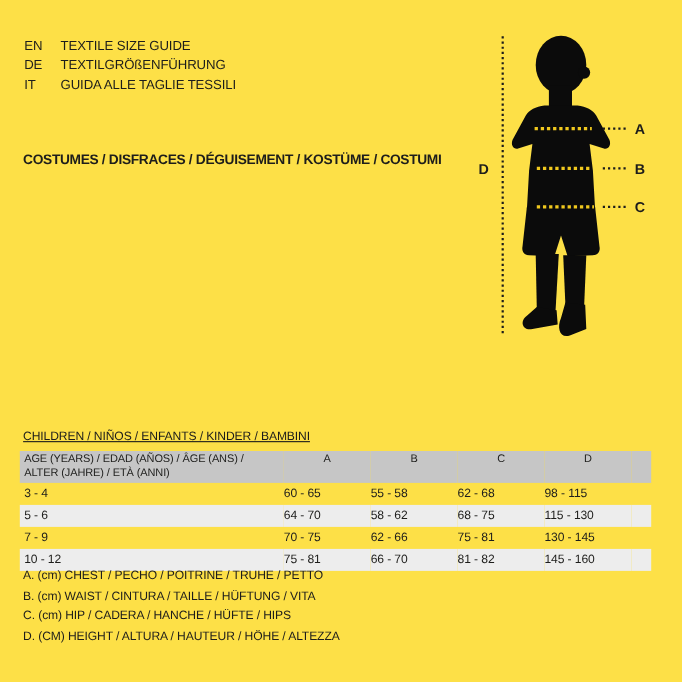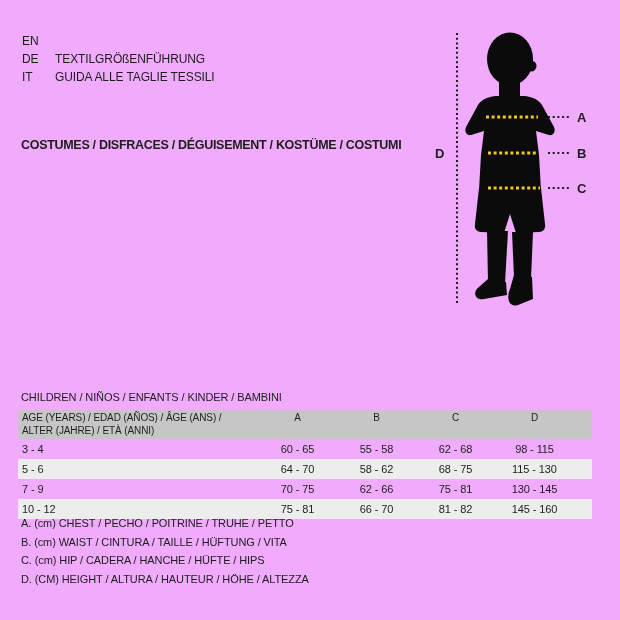--- a/index.html
+++ b/index.html
@@ -4,7 +4,7 @@
 <style>
   html,body{margin:0;padding:0;background:#ffffff;}
   .canvas{
-    position:relative;width:620px;height:620px;background:#f0abfc;overflow:hidden;
+    position:relative;width:620px;height:620px;background:#fde047;overflow:hidden;
     font-family:"Liberation Sans",sans-serif;color:#1d1d1b;
   }
   

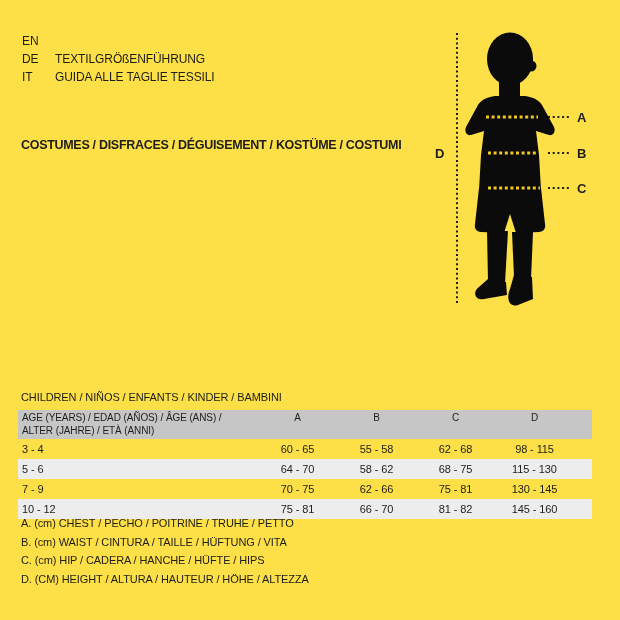--- a/index.html
+++ b/index.html
@@ -38,6 +38,7 @@
   <div class="lang-block">
     <div class="lang-row">
       <span class="lang-code">EN</span>
+      <span class="lang-label">TEXTILE SIZE GUIDE</span>
     </div>
     <div class="lang-row">
       <span class="lang-code">DE</span>

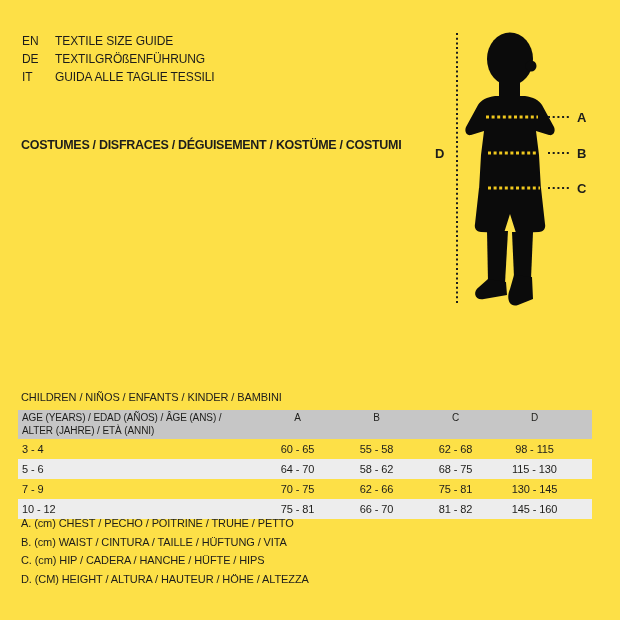--- a/index.html
+++ b/index.html
@@ -17,7 +17,7 @@
   .figure-svg{position:absolute;left:420px;top:15px;}
   .figure-svg text{font-family:"Liberation Sans",sans-serif;font-weight:bold;font-size:13px;fill:#1d1d1b;}
   
-  .children-title{position:absolute;left:21px;top:391px;font-size:11px;letter-spacing:-0.1px;}
+  .children-title{position:absolute;left:21px;top:391px;font-size:11px;letter-spacing:-0.1px;text-decoration:underline;}
   
   .size-table{position:absolute;left:18px;top:410px;width:574px;border-collapse:collapse;table-layout:fixed;font-size:11px;letter-spacing:-0.1px;}
   .size-table th{background:#c6c6c6;font-weight:normal;font-size:10px;line-height:13px;padding:0;margin-top:40px;}

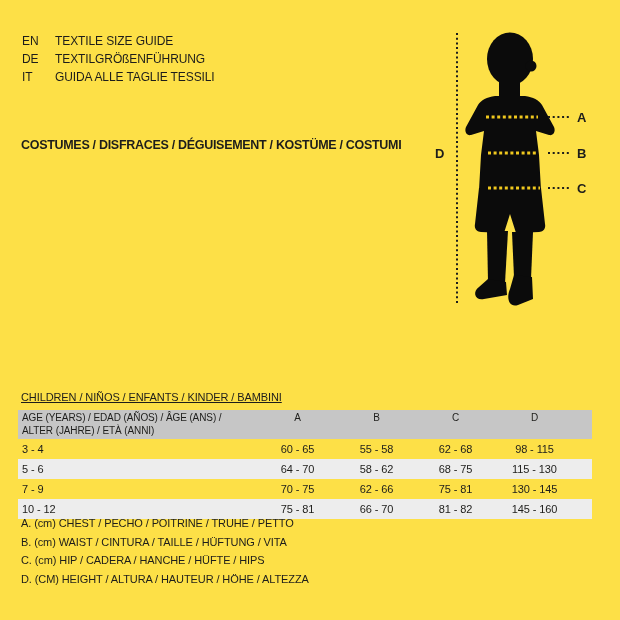--- a/index.html
+++ b/index.html
@@ -25,7 +25,7 @@
   .size-table th.letter-h{text-align:center;vertical-align:top;padding-top:1px;}
   .size-table td{padding:0;height:20px;line-height:14.7px;}
   .size-table td.age-cell{padding-left:4px;text-align:left;}
-  .size-table td.val{text-align:center;}
+  .size-table td.val{}
   .size-table tr.alt{background:#ededed;}
   
   .legend{position:absolute;left:21px;top:514px;font-size:11px;line-height:18.5px;letter-spacing:-0.1px;}

